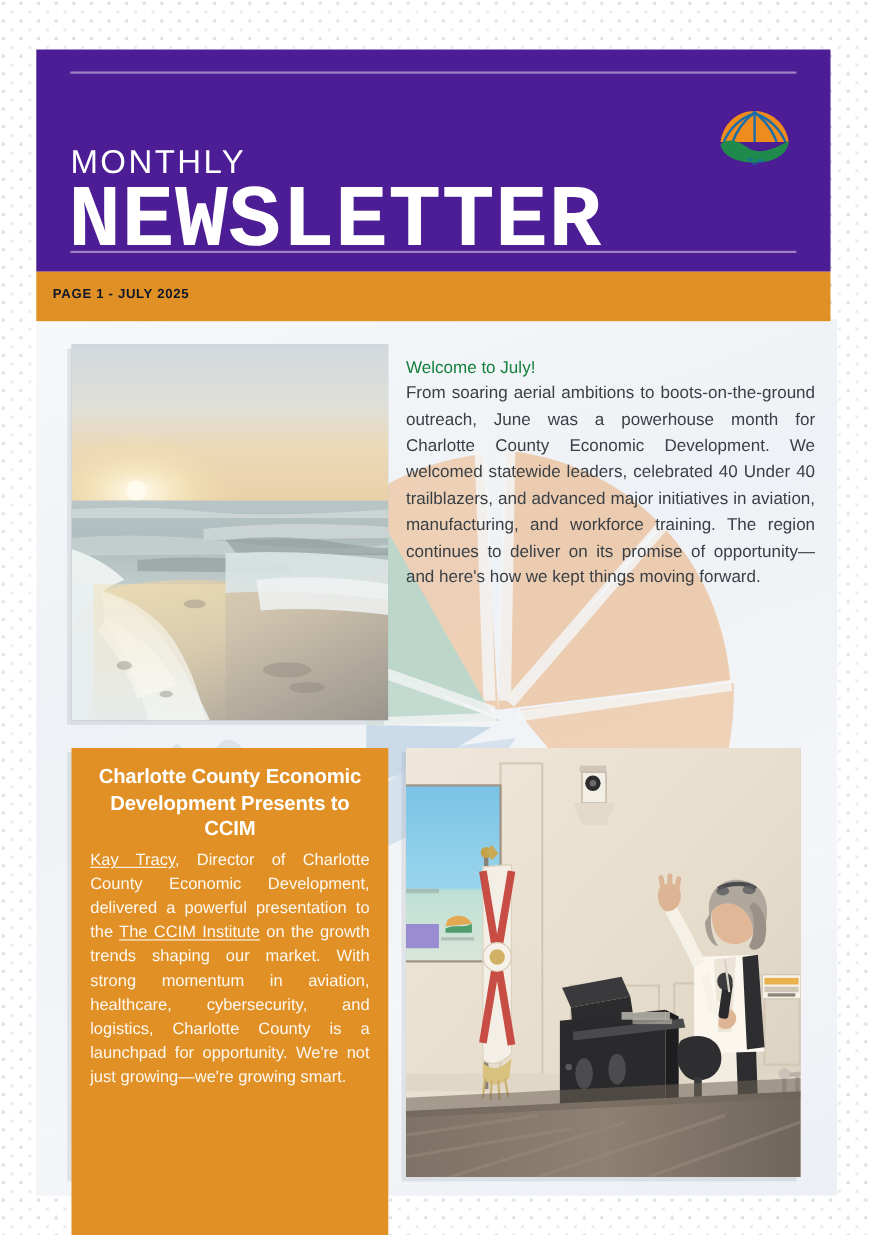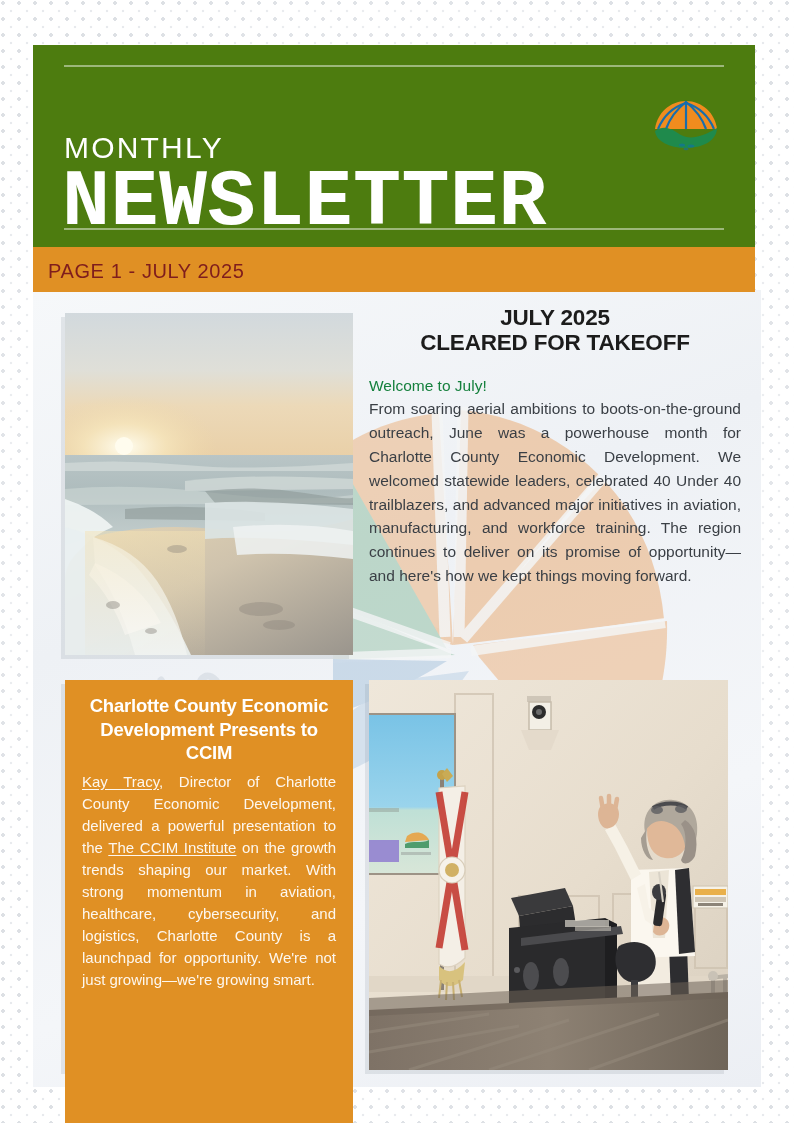--- a/index.html
+++ b/index.html
@@ -77,7 +77,7 @@
     top: 45px;
     width: 722px;
     height: 202px;
-    background: #4d7c0f;
+    background: #4c1d95;
   }
   .header .rule {
     position: absolute;

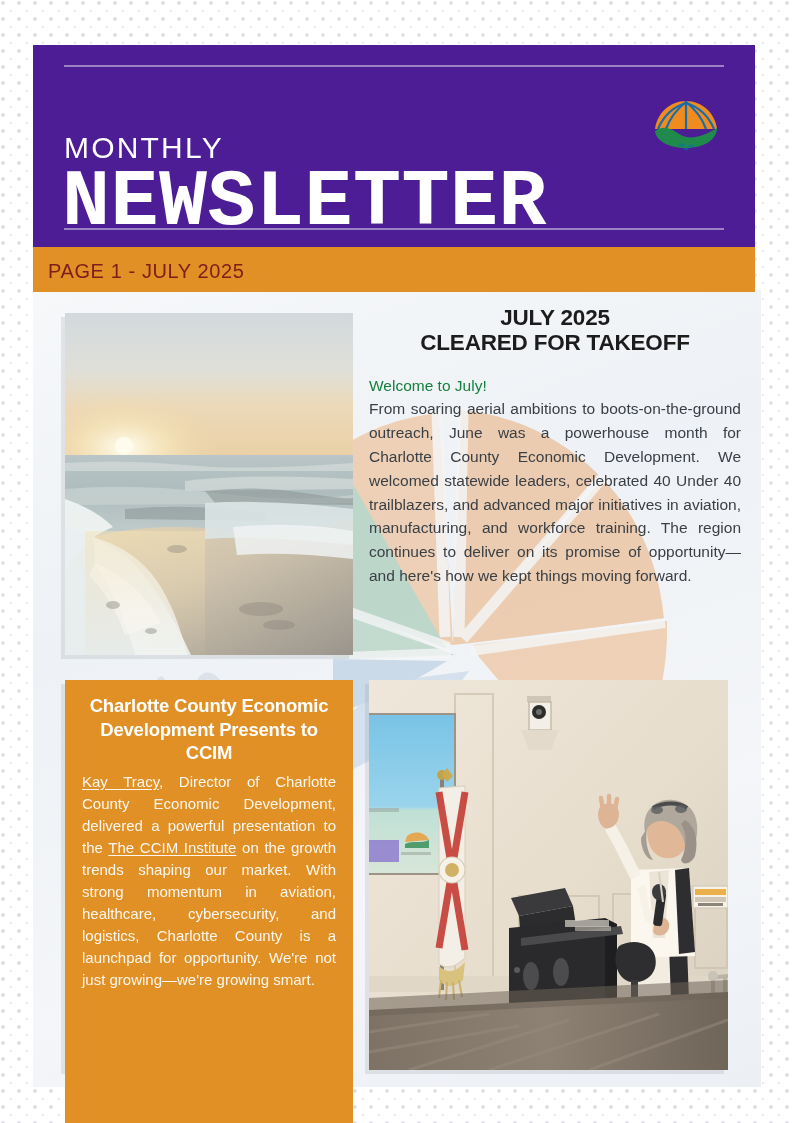--- a/index.html
+++ b/index.html
@@ -132,10 +132,10 @@
     position: absolute;
     left: 15px;
     top: 13px;
-    color: #7f1d1d;
-    font-size: 20px;
+    color: #0f172a;
+    font-size: 12px;
     letter-spacing: 0.6px;
-    font-weight: 400;
+    font-weight: 700;
   }
 
   

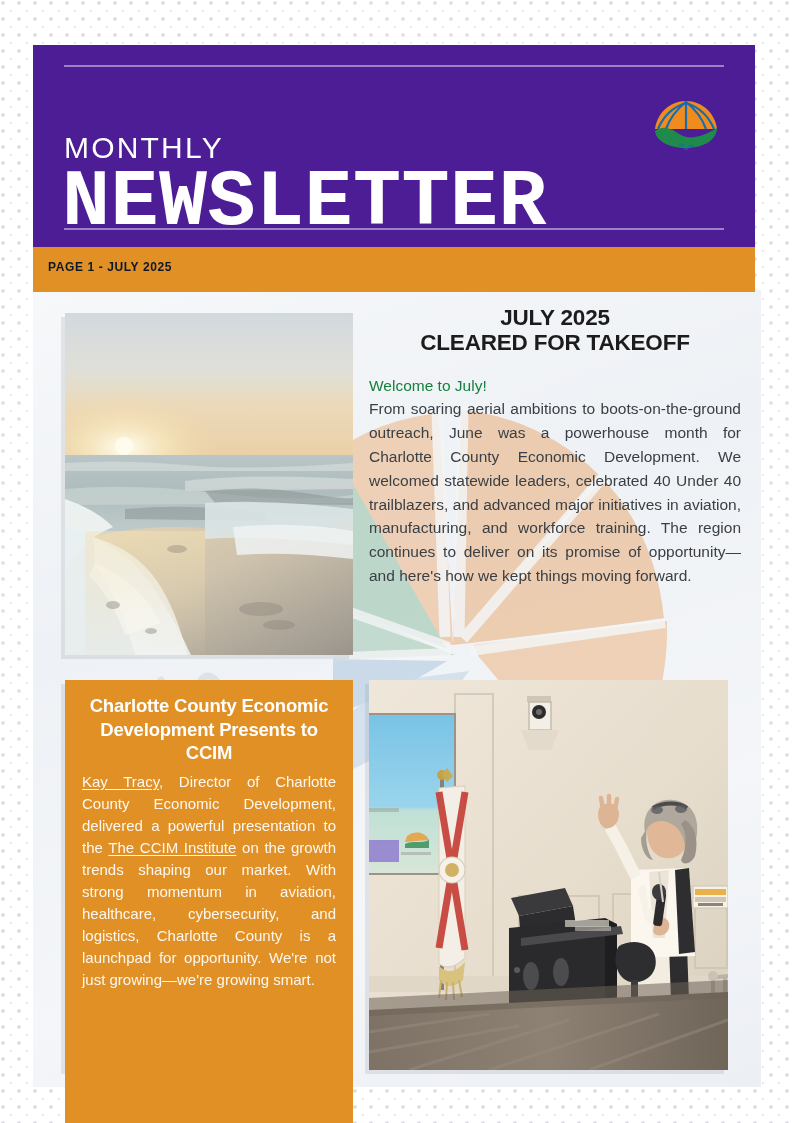--- a/index.html
+++ b/index.html
@@ -384,10 +384,6 @@
   </div>
 
   <div class="article-right">
-    <div class="article-title">
-      <div>JULY 2025</div>
-      <div>CLEARED FOR TAKEOFF</div>
-    </div>
     <div class="article-welcome">Welcome to July!</div>
     <div class="article-body">From soaring aerial ambitions to boots-on-the-ground outreach, June was a powerhouse month for Charlotte County Economic Development. We welcomed statewide leaders, celebrated 40 Under 40 trailblazers, and advanced major initiatives in aviation, manufacturing, and workforce training. The region continues to deliver on its promise of opportunity—and here's how we kept things moving forward.</div>
   </div>

